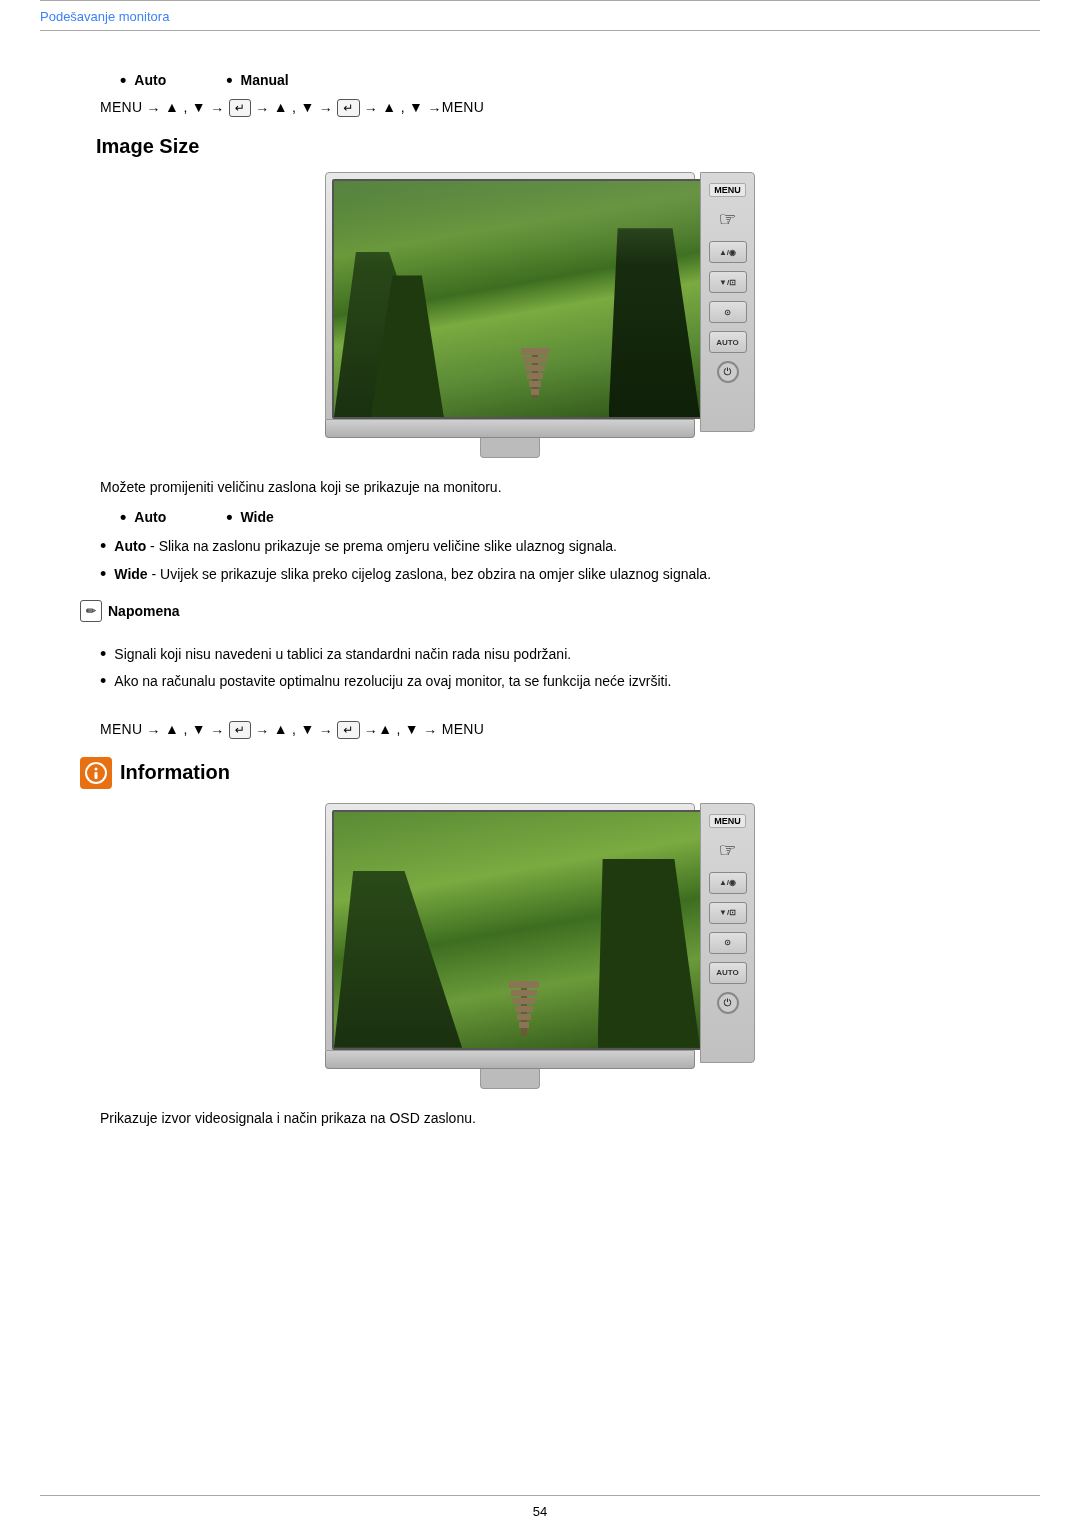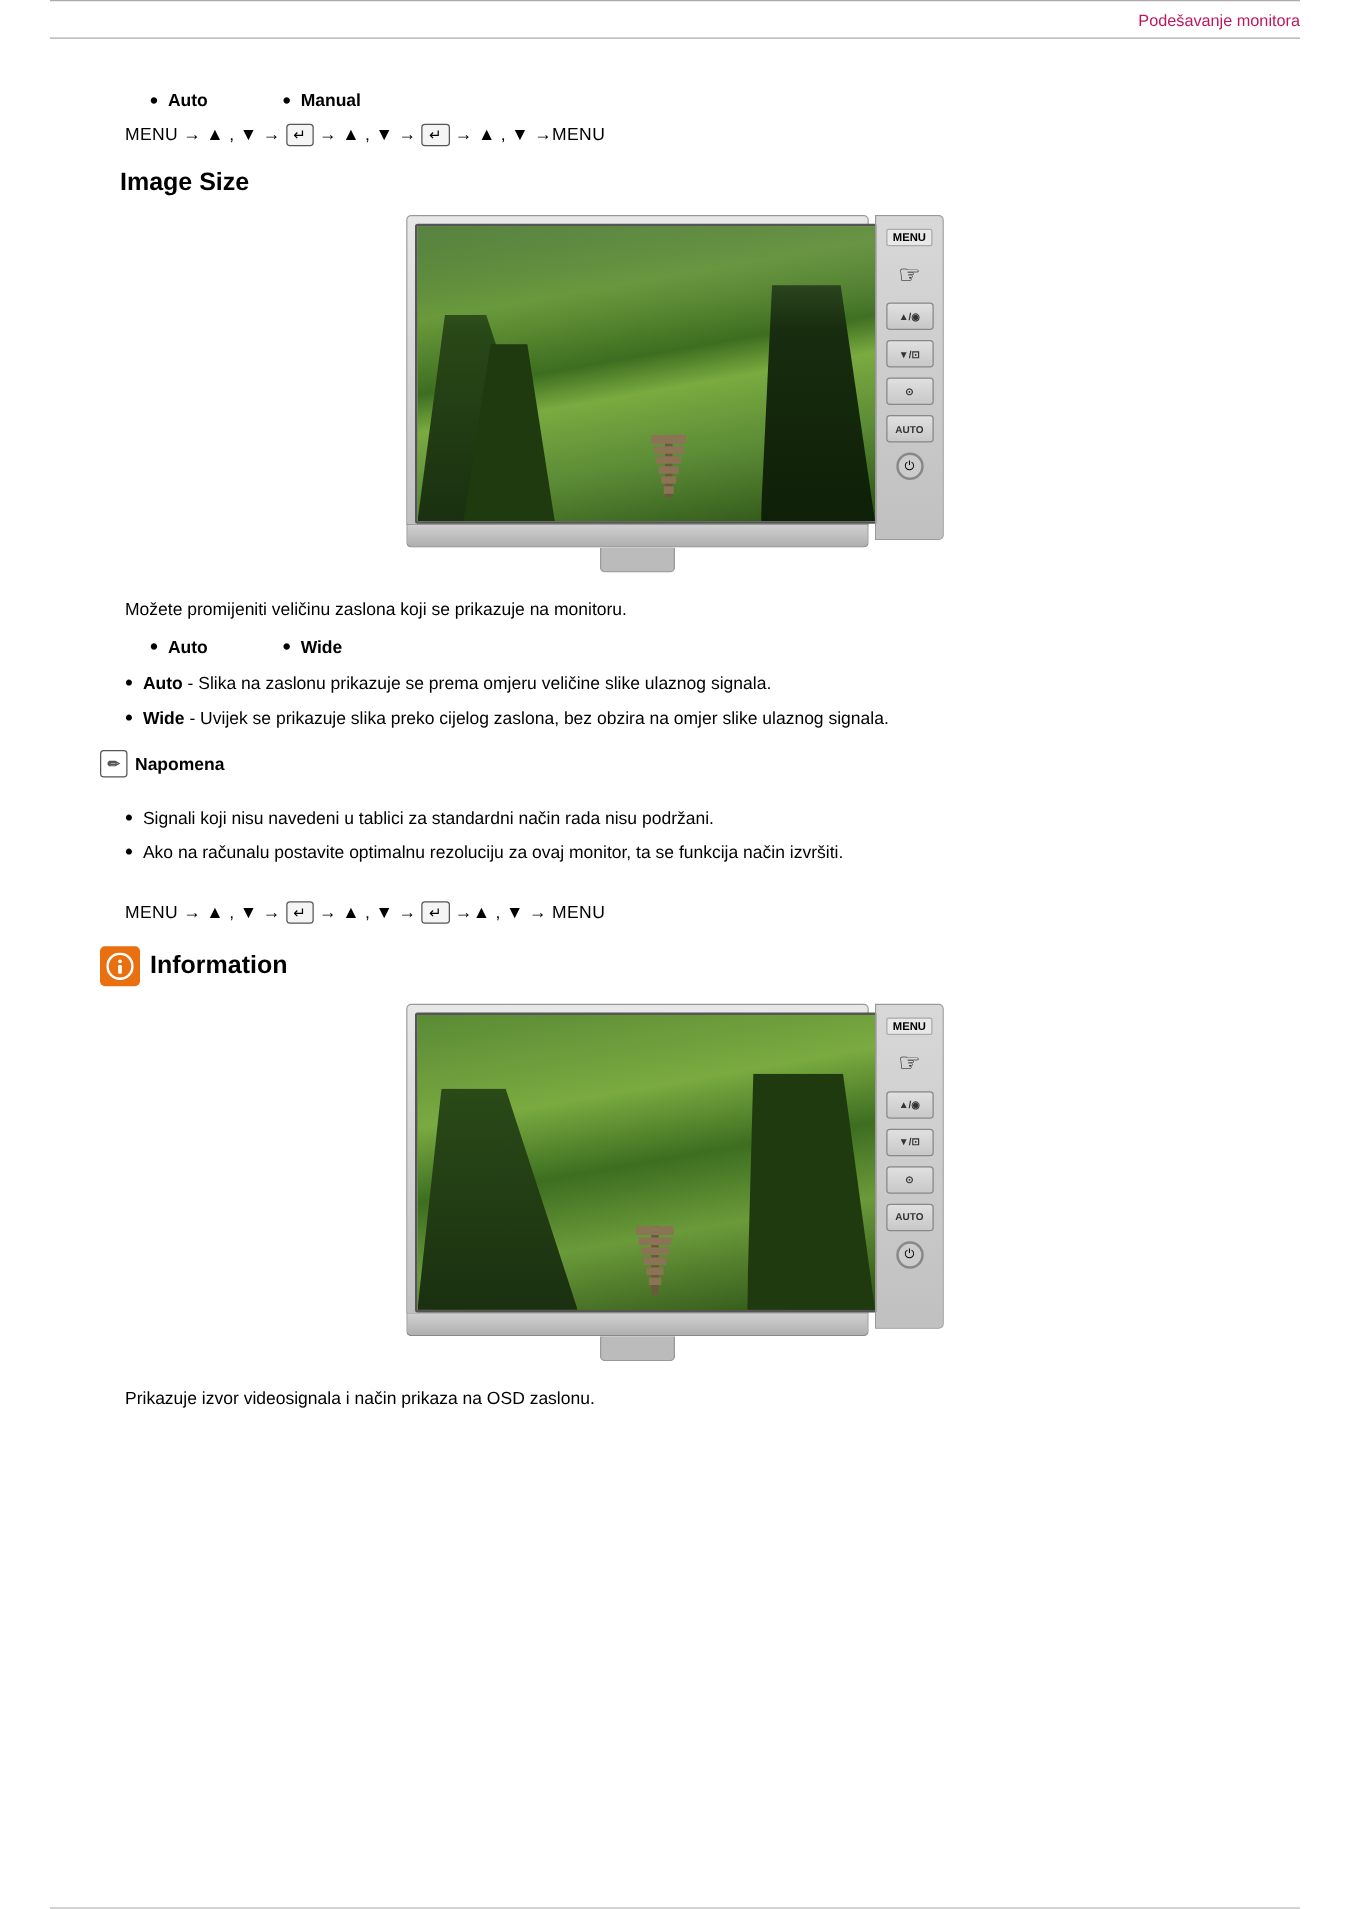--- a/index.html
+++ b/index.html
@@ -24,9 +24,9 @@
       margin: 0 40px;
     }
     .header-bar {
-      text-align: right;
+      text-align: left;
       font-size: 13px;
-      color: #be185d;
+      color: #3b82f6;
       padding: 8px 0 6px 0;
       border-bottom: 1px solid #aaa;
       margin: 0 40px;

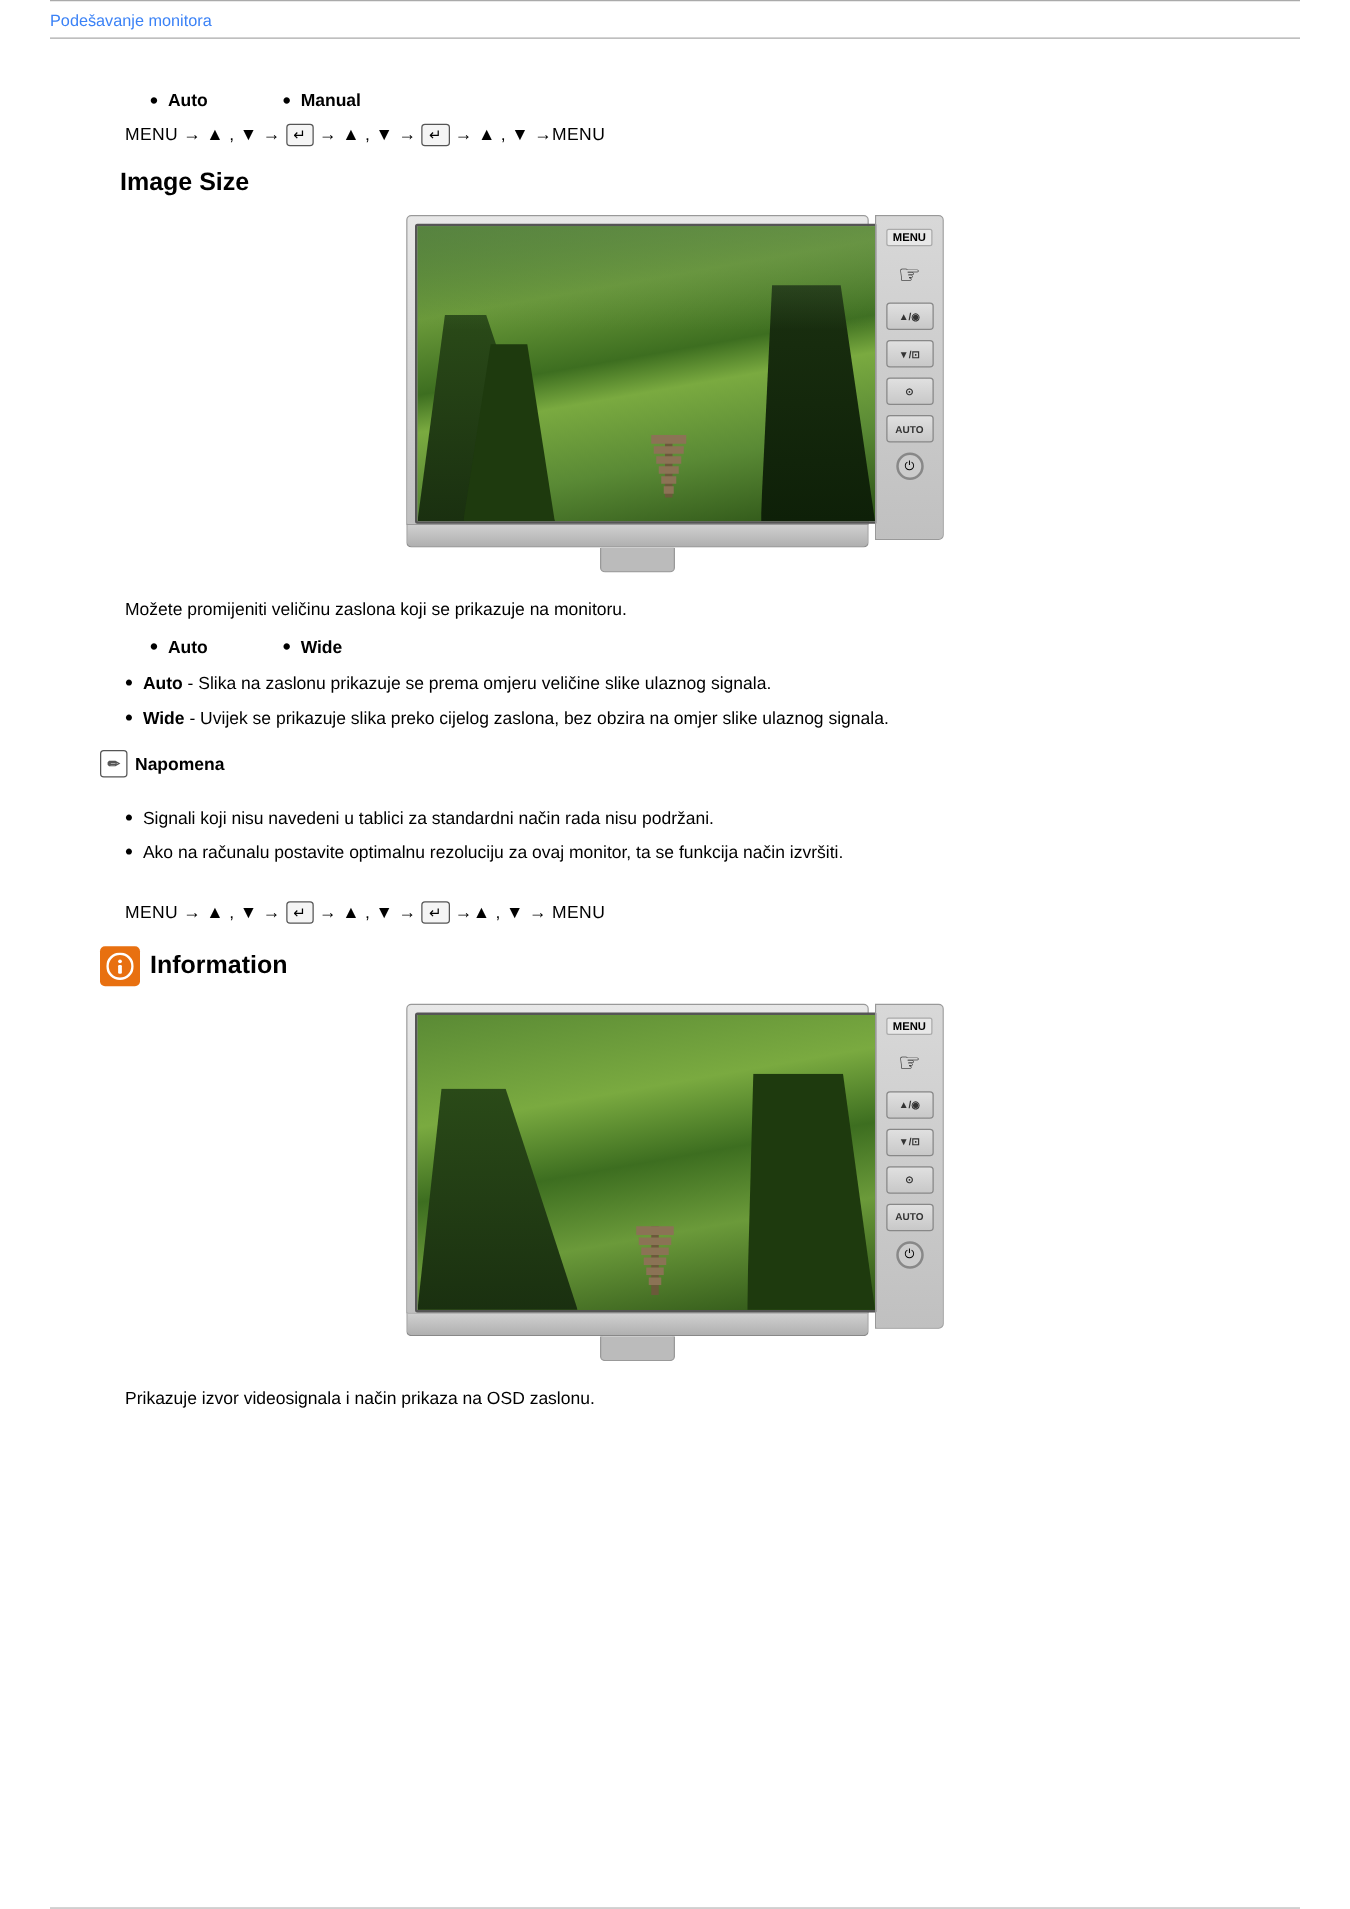--- a/index.html
+++ b/index.html
@@ -354,7 +354,7 @@
         </li>
         <li>
           <span class="bdot">•</span>
-          <span>Ako na računalu postavite optimalnu rezoluciju za ovaj monitor, ta se funkcija način izvršiti.</span>
+          <span>Ako na računalu postavite optimalnu rezoluciju za ovaj monitor, ta se funkcija neće izvršiti.</span>
         </li>
       </ul>
     </div>

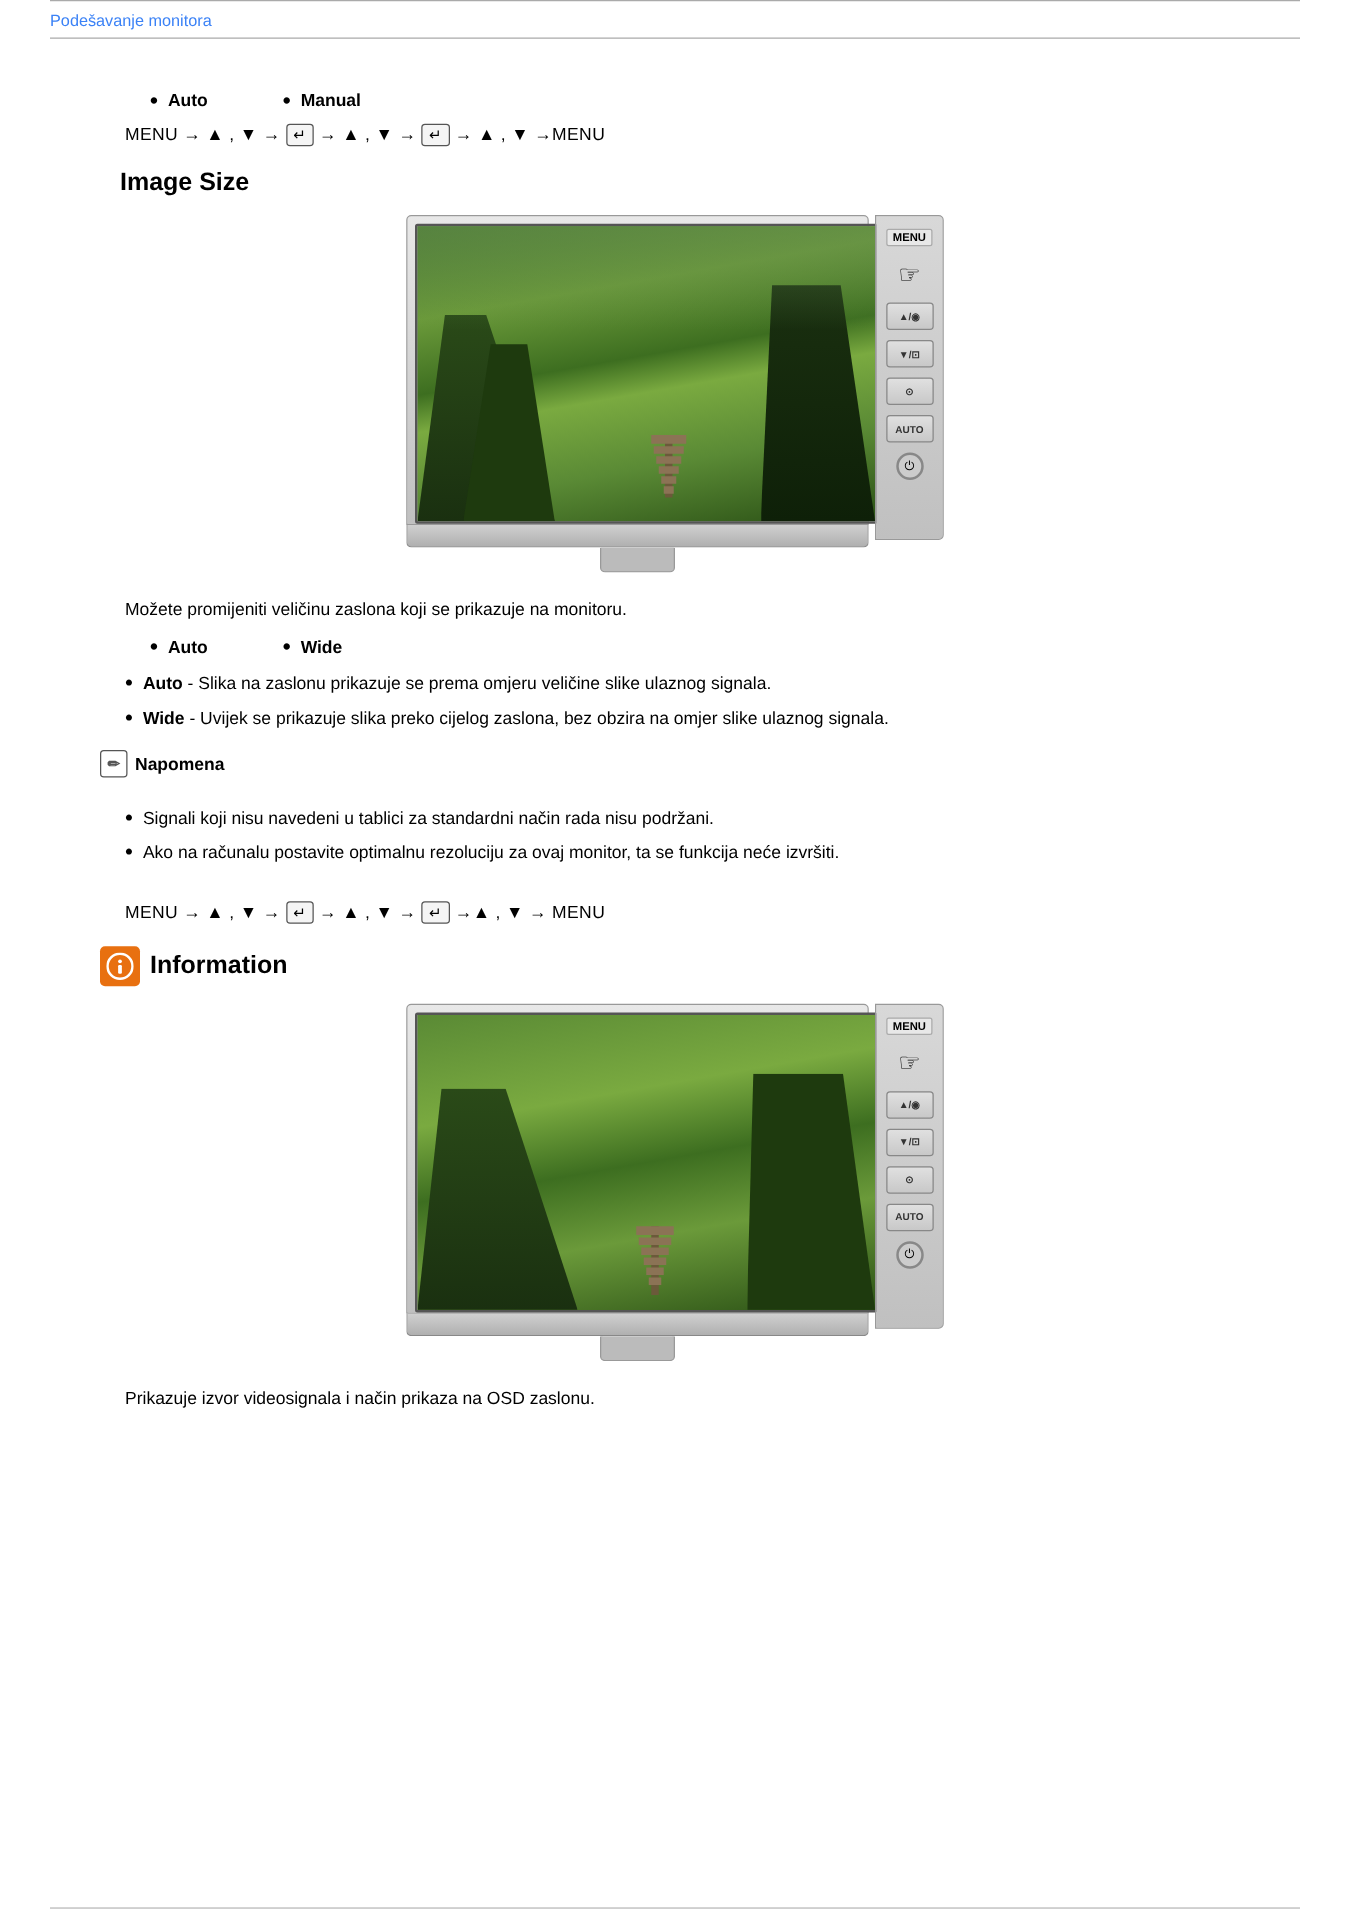--- a/index.html
+++ b/index.html
@@ -420,6 +420,9 @@
 
   <div style="flex:1;"></div>
   <div class="footer-rule"></div>
+  <div class="footer-bar">
+    <span>54</span>
+  </div>
 </div>
 
 </body></html>

